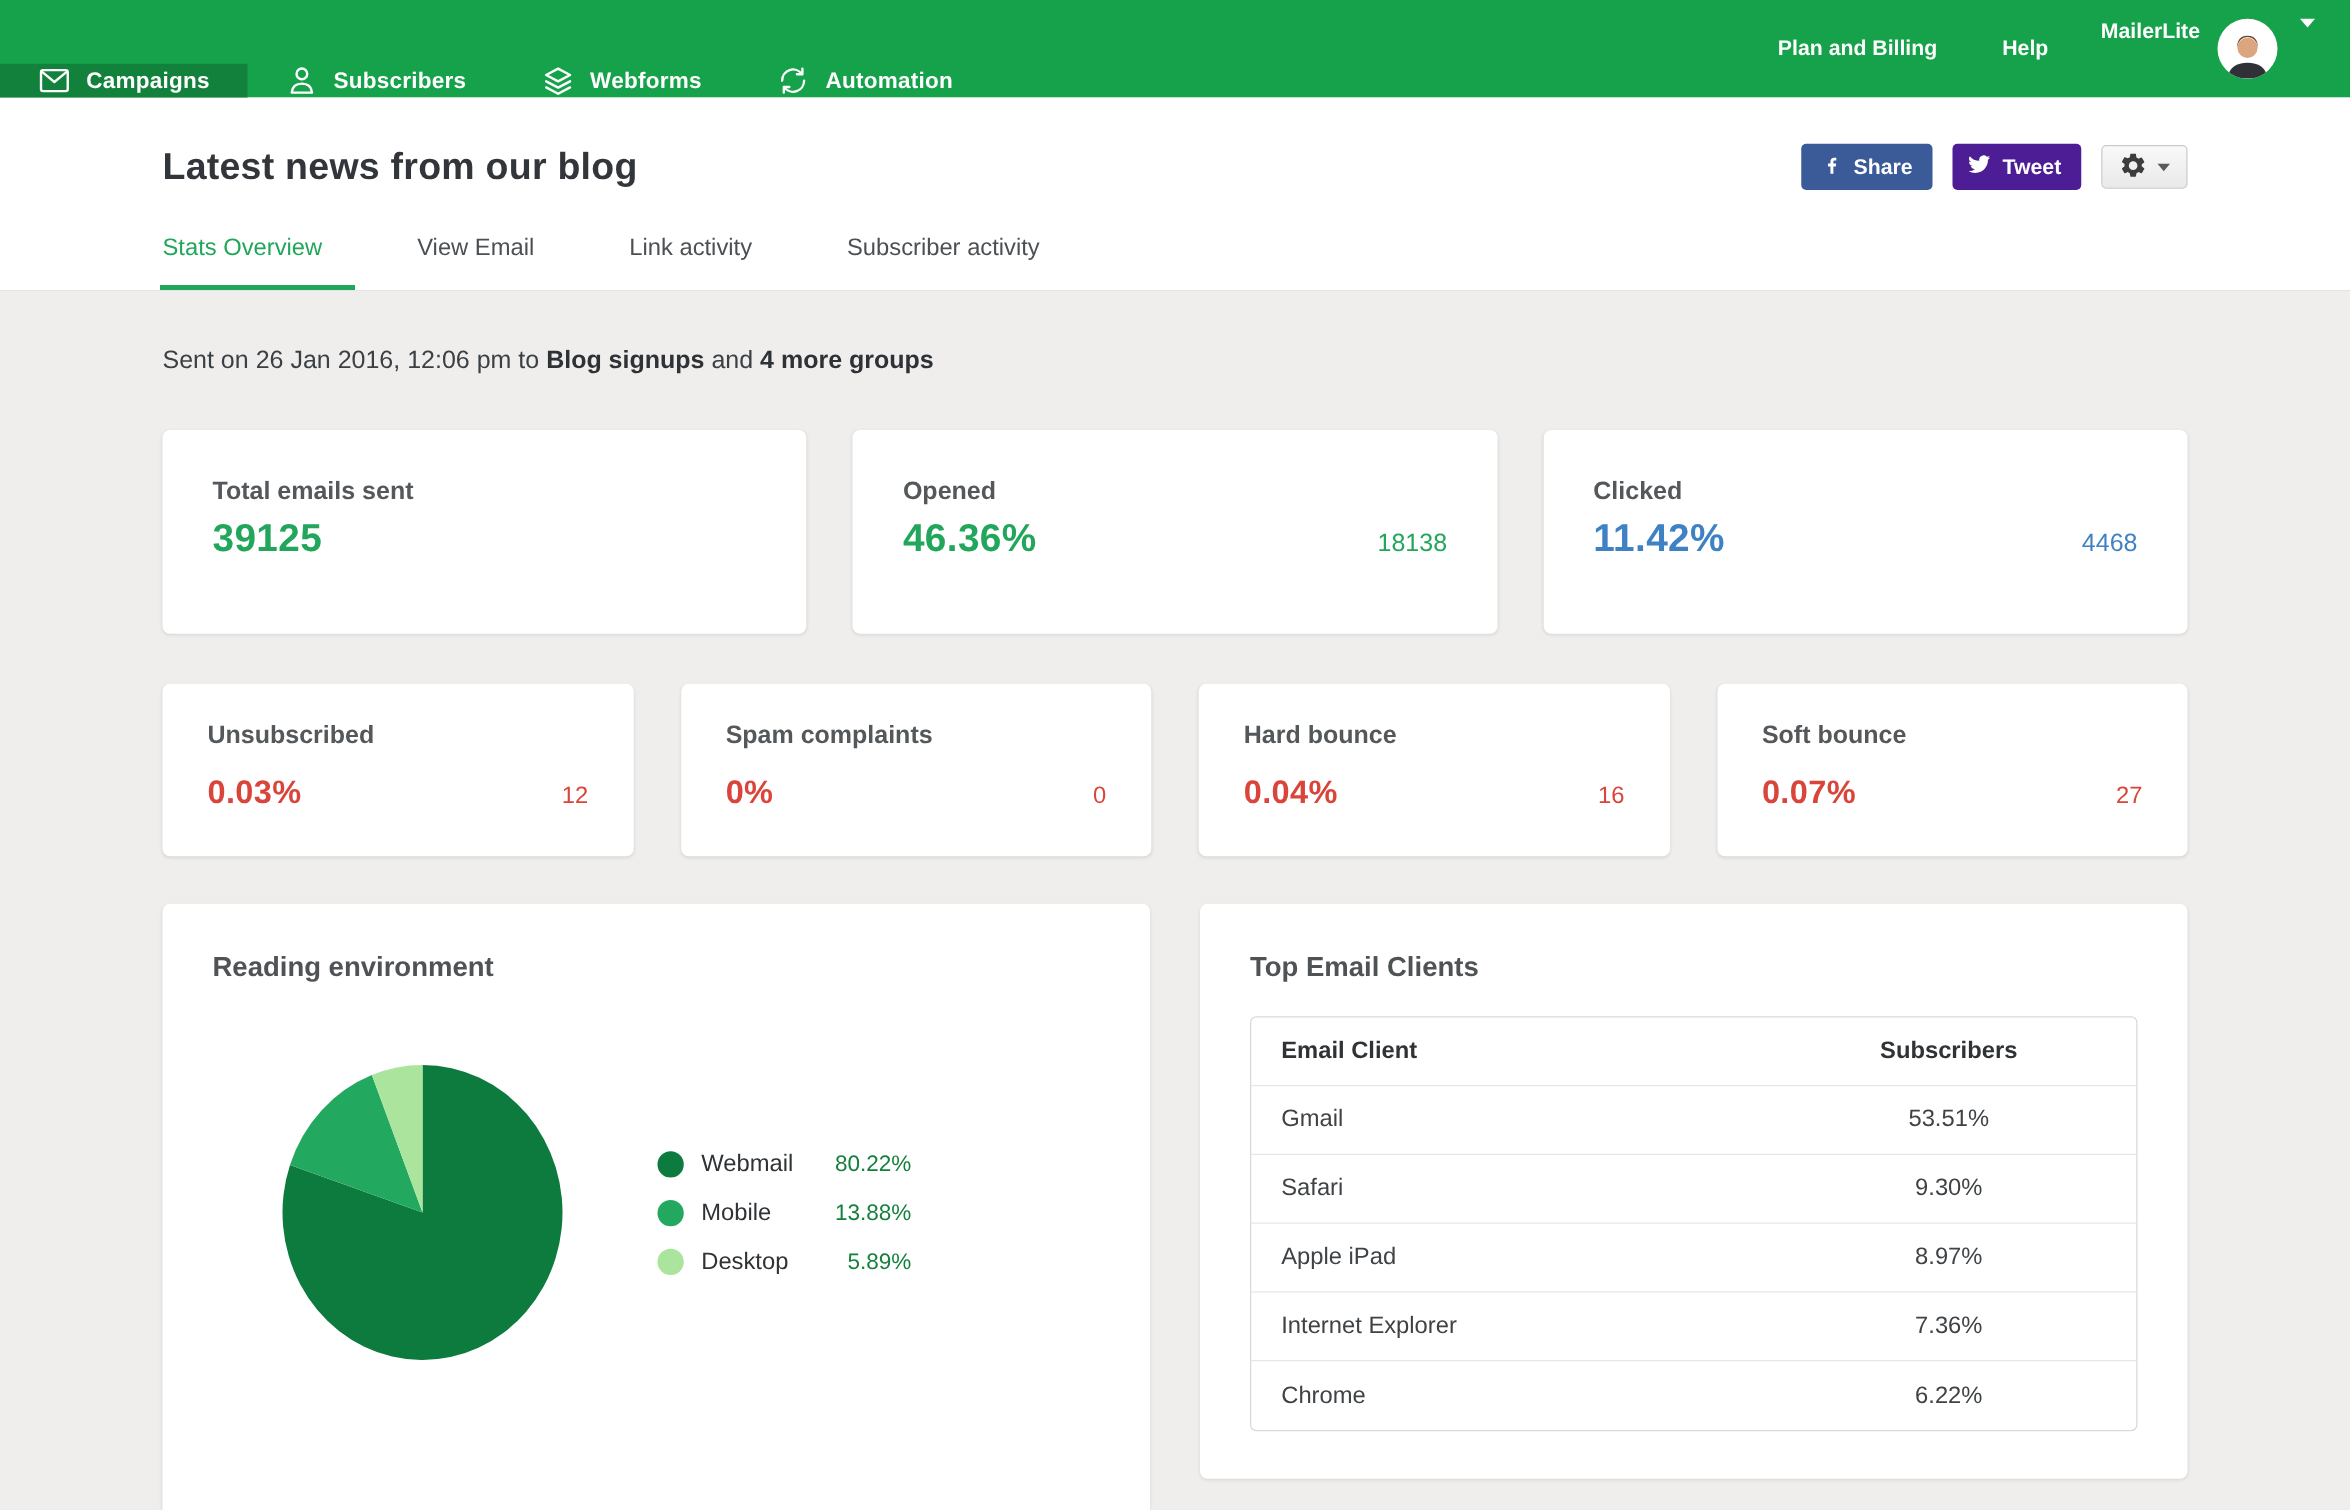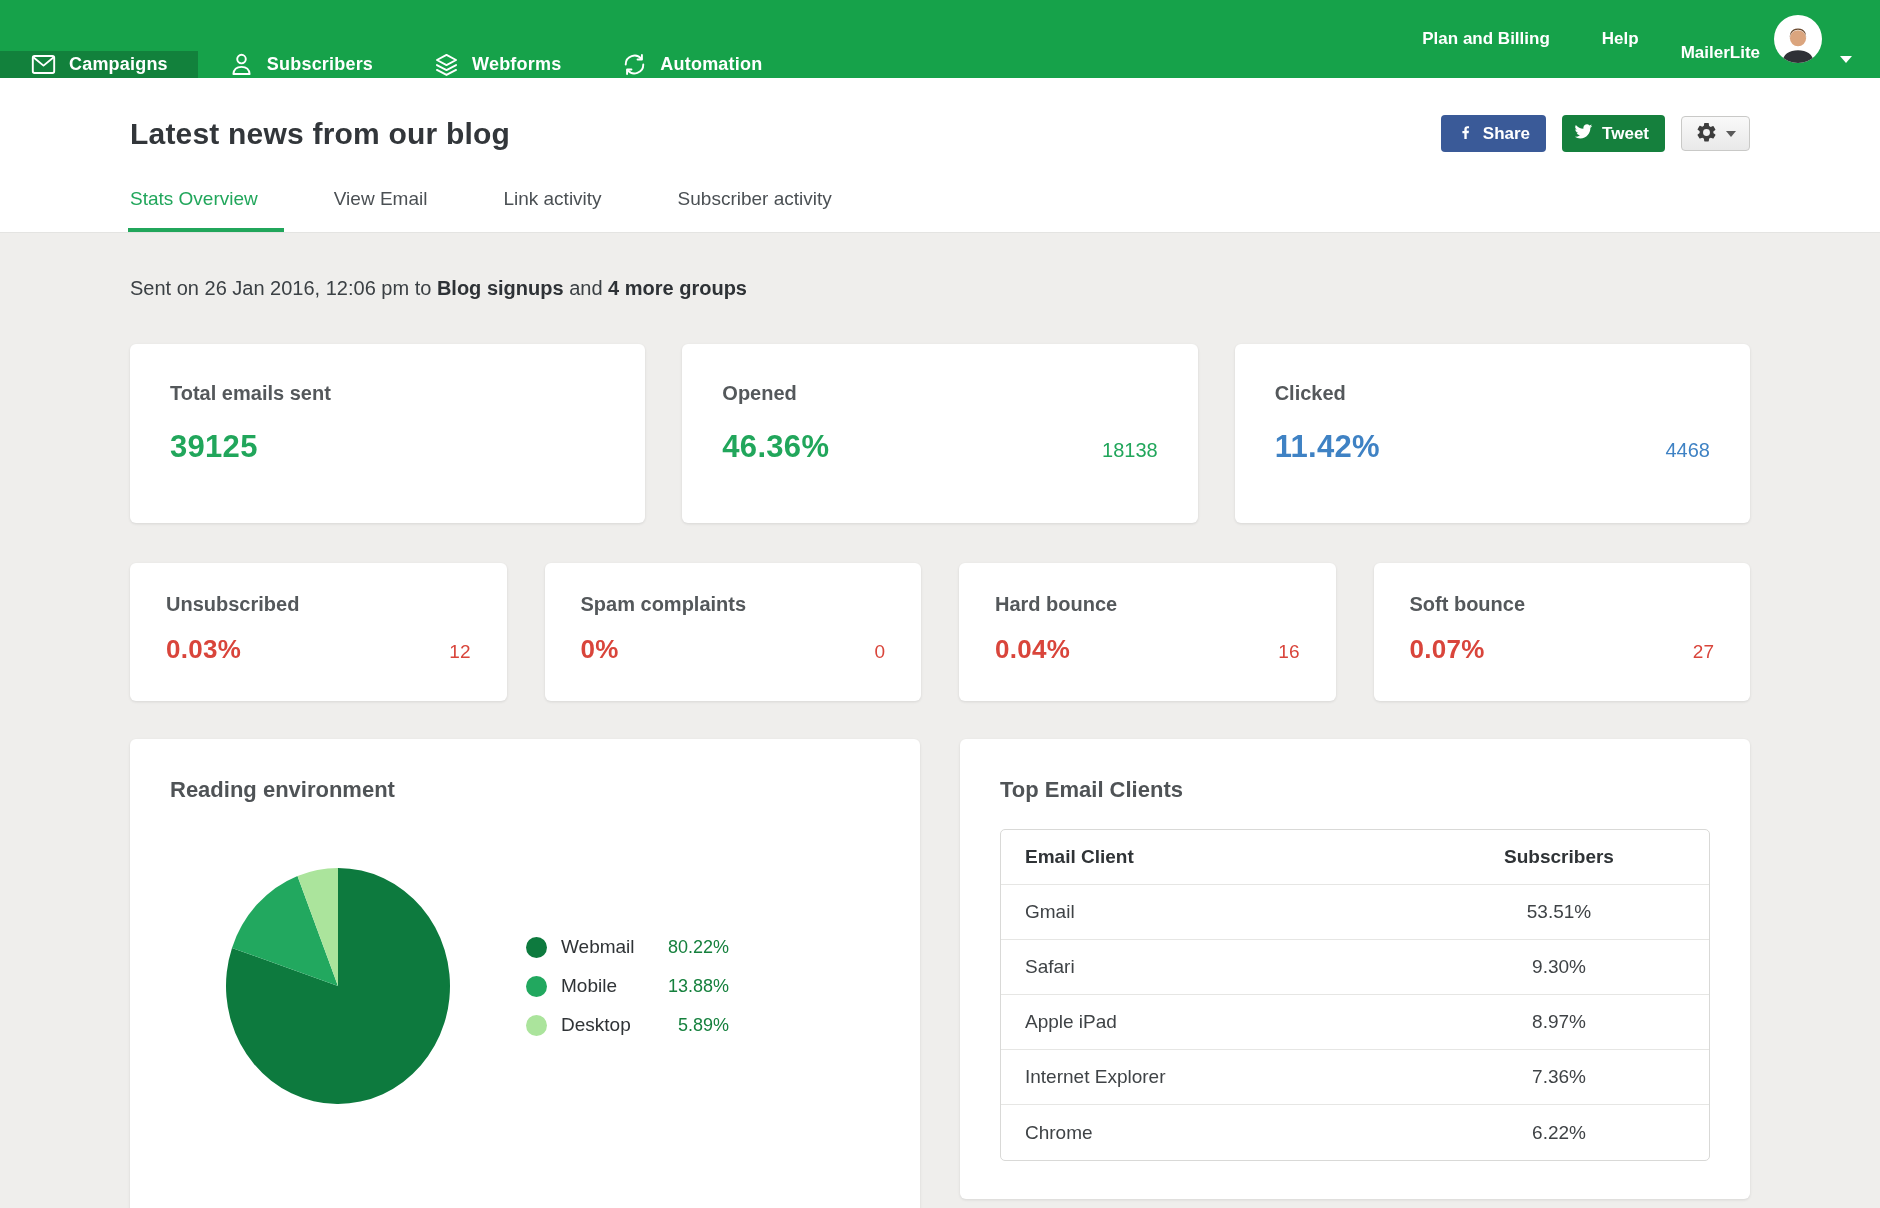--- a/index.html
+++ b/index.html
@@ -15,7 +15,7 @@
   .nav-icon svg { display:block; }
   .nav-right { display:flex; align-items:center; padding-right:28px; }
   .nav-link { color:#fff; font-size:17px; font-weight:700; padding:0 26px; cursor:pointer; white-space:nowrap; }
-  .account { display:flex; align-items:flex-end; gap:14px; padding-left:16px; cursor:pointer; }
+  .account { display:flex; align-items:flex-start; gap:14px; padding-left:16px; cursor:pointer; }
   .account-name { color:#fff; font-size:17px; font-weight:700; }
   .avatar { width:48px; height:48px; border-radius:50%; background:#fff; overflow:hidden; display:flex; align-items:flex-end; justify-content:center; }
   .caret-down { width:0; height:0; border-left:6px solid transparent; border-right:6px solid transparent; border-top:7px solid #fff; margin-left:4px; }

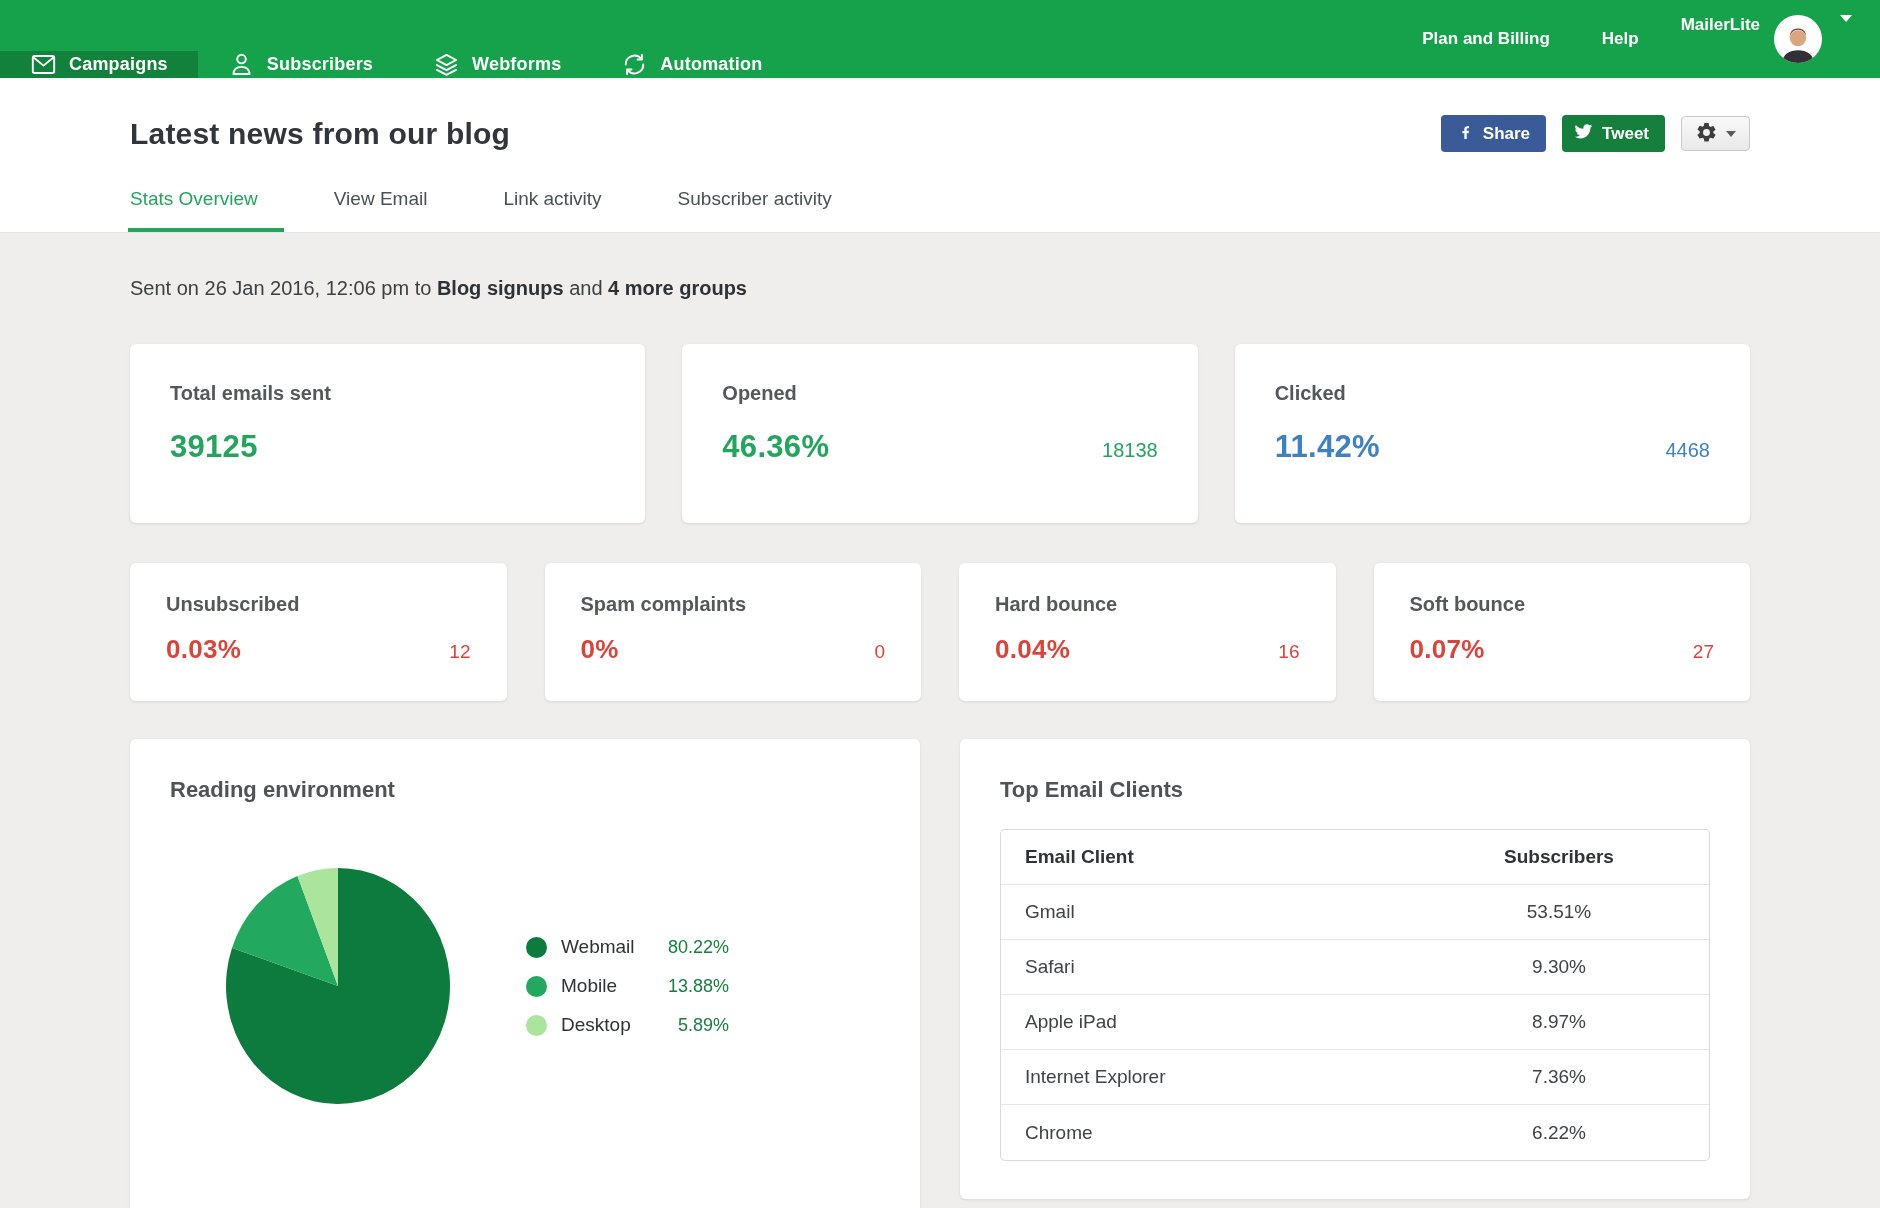--- a/index.html
+++ b/index.html
@@ -27,7 +27,7 @@
   .header-actions { display:flex; align-items:center; gap:16px; }
   .btn { display:flex; align-items:center; gap:9px; height:37px; border:none; border-radius:4px; color:#fff; font-size:17px; font-weight:700; padding:0 16px; cursor:pointer; font-family:"Liberation Sans", sans-serif; }
   .btn-facebook { background:#3a5a98; }
-  .btn-twitter  { background:#15803d;padding-left:12px; }
+  .btn-twitter  { background:#4c1d95;padding-left:12px; }
   .btn-gear { height:35px; background:linear-gradient(#f9f9f9,#e9e9e9); border:1px solid #c9c9c7; border-radius:4px; display:flex; align-items:center; gap:8px; padding:0 13px; cursor:pointer; }
   .gear-caret { width:0; height:0; border-left:5px solid transparent; border-right:5px solid transparent; border-top:6px solid #5a5a5a; }
   .tabs { display:flex; gap:76px; margin-top:36px; }

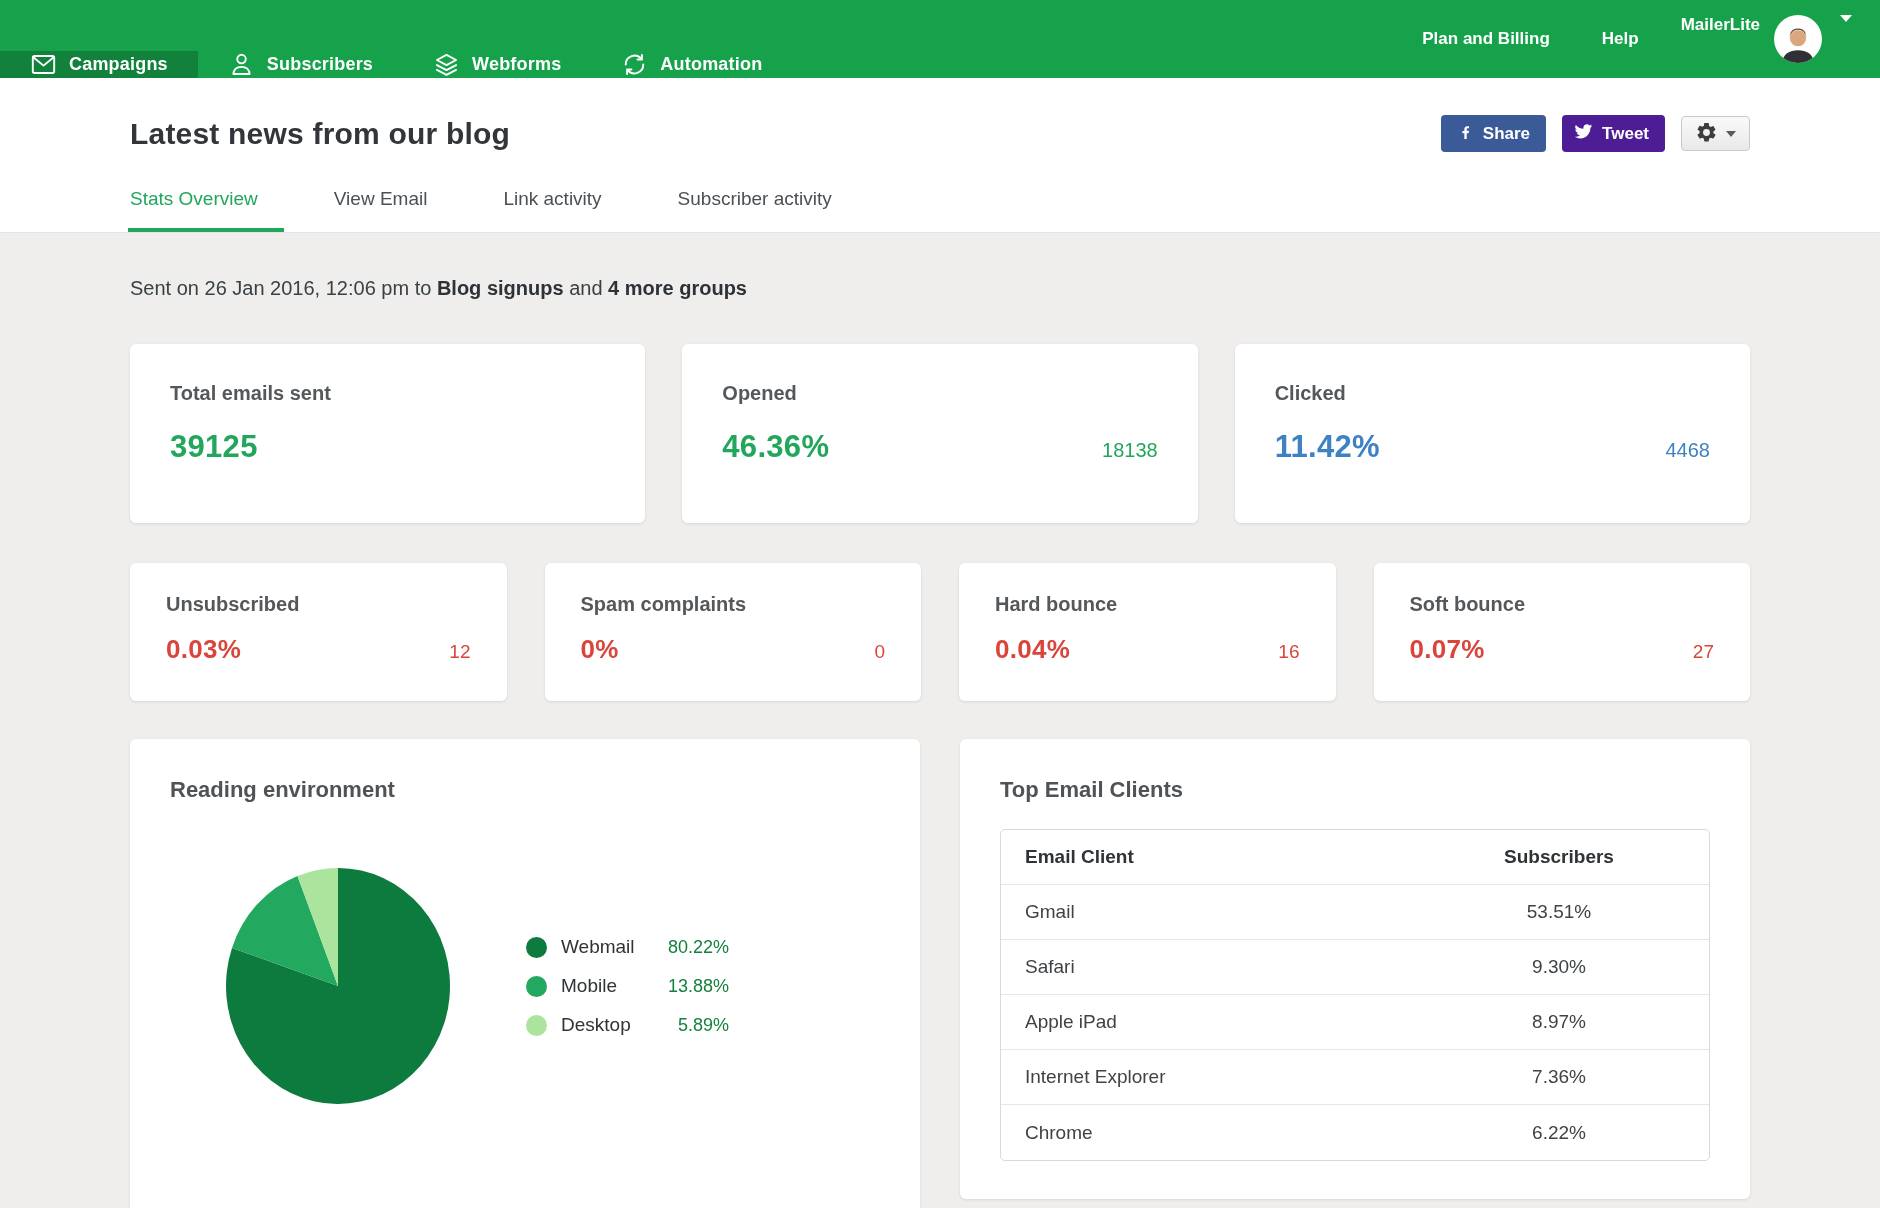--- a/index.html
+++ b/index.html
@@ -47,7 +47,7 @@
 
   .stat-card { padding:38px 40px 58px; }
   .stat-label { font-size:20px; font-weight:700; color:#54585b; }
-  .stat-value-row { display:flex; align-items:baseline; justify-content:space-between; margin-top:24px; }
+  .stat-value-row { display:flex; align-items:baseline; justify-content:space-between; margin-top:8px; }
   .stat-value { font-size:31px; font-weight:700; letter-spacing:.3px; }
   .stat-count { font-size:20px; }
   .green { color:#21a65b; }

